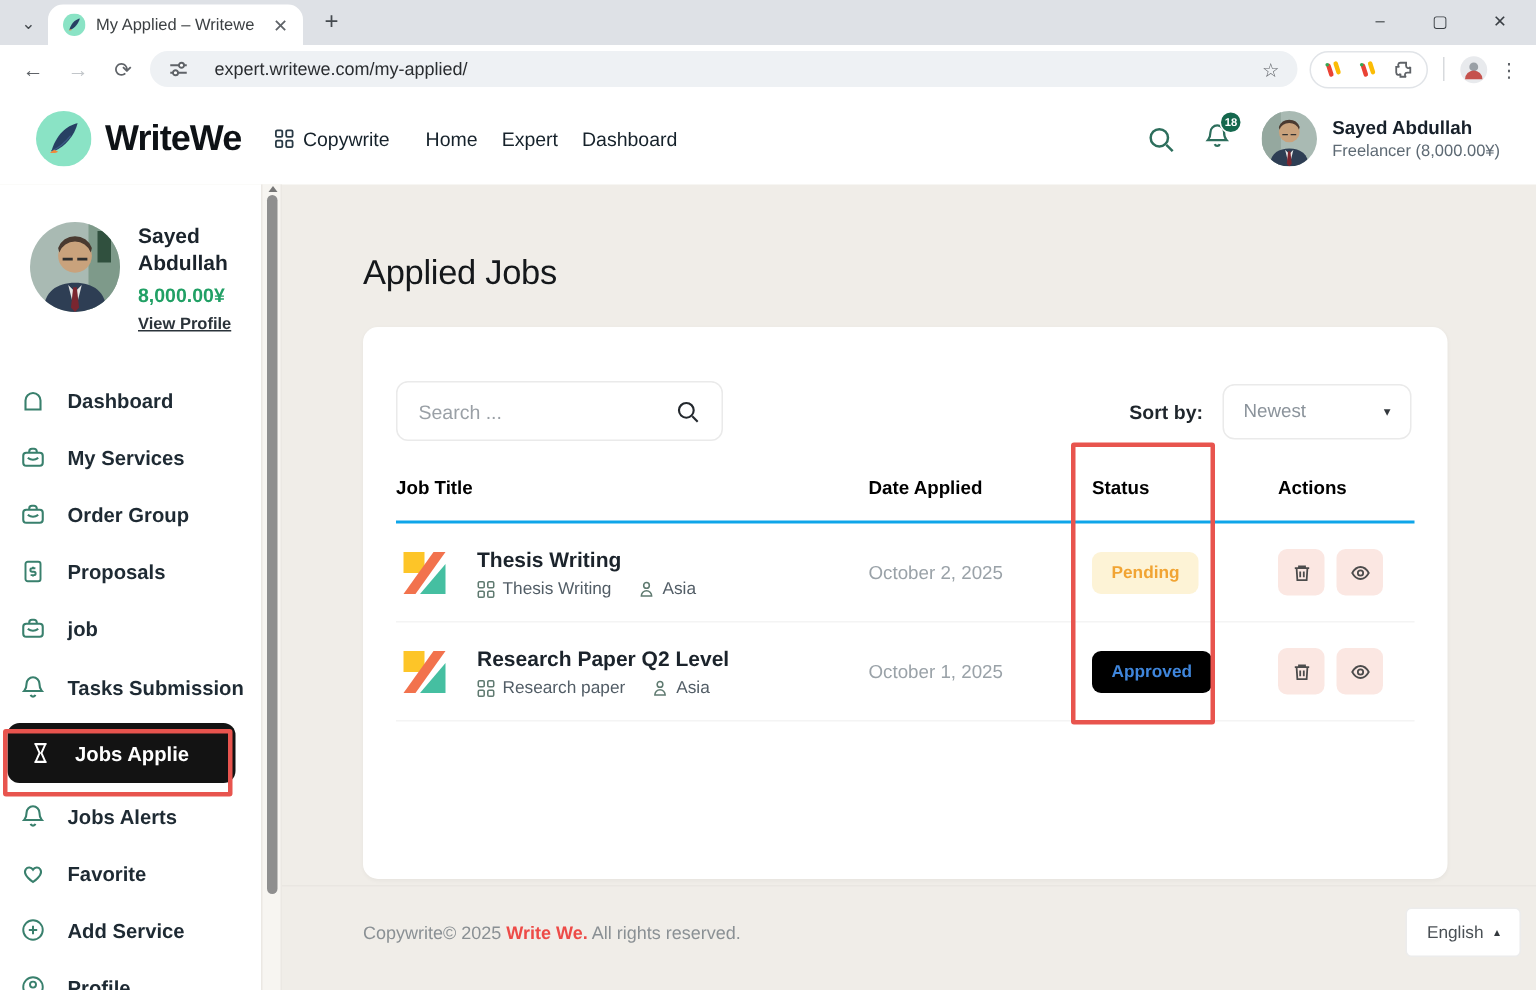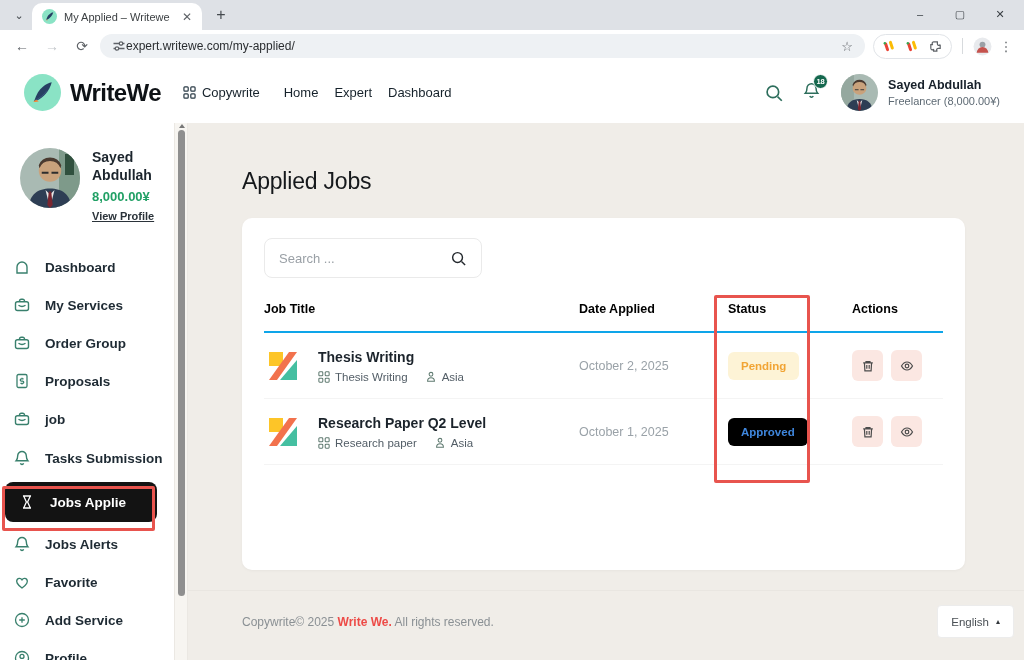--- a/index.html
+++ b/index.html
@@ -20,7 +20,7 @@
   .addressbar { height:32px; background:#fff; display:flex; align-items:center; padding:0 10px 0 10px; gap:6px; }
   .navbtn { width:24px; text-align:center; font-size:14px; color:#5f6368; }
   .navbtn.disabled { color:#c2c6ca; }
-  .urlpill { flex:1; max-width:796px; height:24px; background:#eef1f4; border-radius:13px; display:flex; align-items:center; padding:0 12px; gap:0; }
+  .urlpill { flex:1; max-width:796px; height:24px; background:#eef1f4; border-radius:13px; display:flex; align-items:center; padding:0 12px; gap:17px; }
   .url-text { font-size:12px; color:#2a2d30; flex:1; }
   .star { font-size:13px; color:#5f6368; }
   .extpill { height:25px; border:1px solid #e1e4e8; border-radius:13px; display:flex; align-items:center; padding:0 8px; gap:9px; margin-left:2px; }

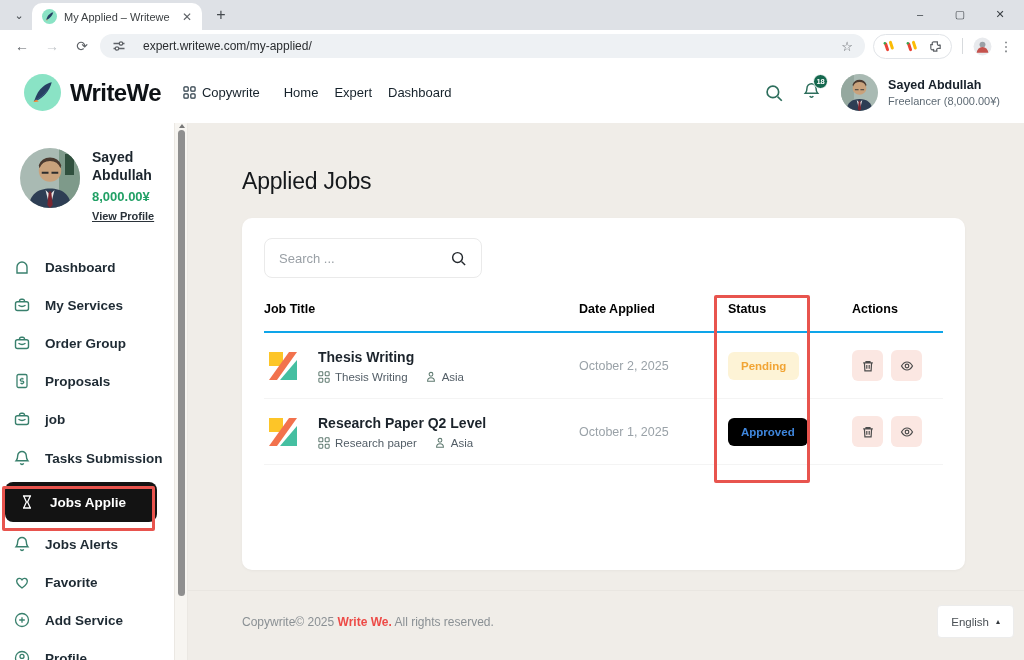--- a/index.html
+++ b/index.html
@@ -74,7 +74,7 @@
   .main { flex:1; display:flex; flex-direction:column; }
   .content { padding:45px 0 0 54px; }
   .pagetitle { font-size:23px; font-weight:400; color:#15181b; letter-spacing:-0.2px; }
-  .card { width:723px; background:#fff; border-radius:10px; padding:20px 22px 105px; margin-top:23px; box-shadow:0 1px 3px rgba(0,0,0,0.04); }
+  .card { width:723px; background:#fff; border-radius:10px; padding:36px 22px 105px; margin-top:23px; box-shadow:0 1px 3px rgba(0,0,0,0.04); }
   .toprow { display:flex; align-items:center; justify-content:space-between; }
   .searchbox { width:218px; height:40px; border:1px solid #eaeaea; border-radius:8px; display:flex; align-items:center; padding:0 14px; gap:8px; background:#fff; }
   .searchbox input { border:none; outline:none; flex:1; font-size:13px; color:#333; font-family:"Liberation Sans",sans-serif; background:transparent; min-width:0; }

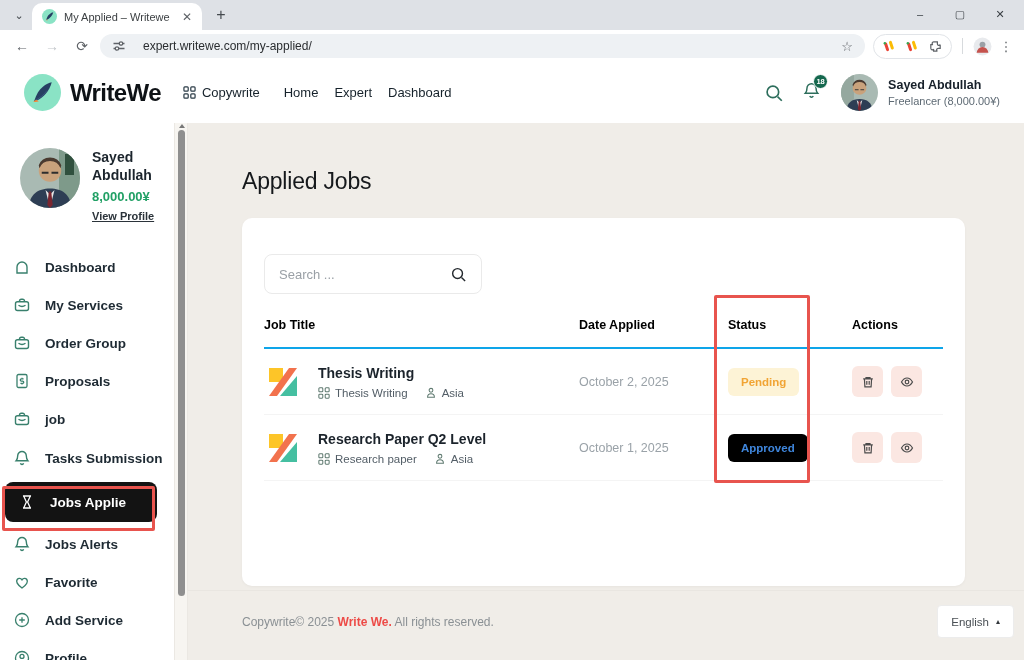--- a/index.html
+++ b/index.html
@@ -356,6 +356,13 @@
                   <circle cx="8" cy="8" r="5.2"></circle>
                   <line x1="12.2" y1="12.2" x2="16" y2="16"></line>
                 </svg>
+            </div>
+            <div class="sortgroup">
+              <span class="sortlabel">Sort by:</span>
+              <div class="sortselect">
+                <span>Newest</span>
+                <span class="caret">▾</span>
+              </div>
             </div>
           </div>
 

